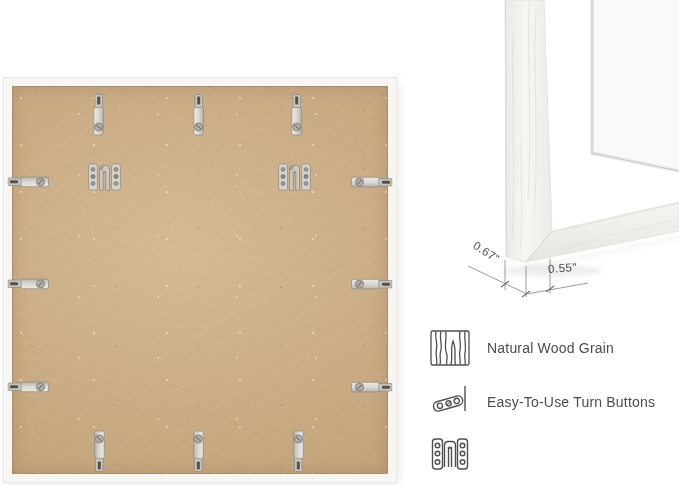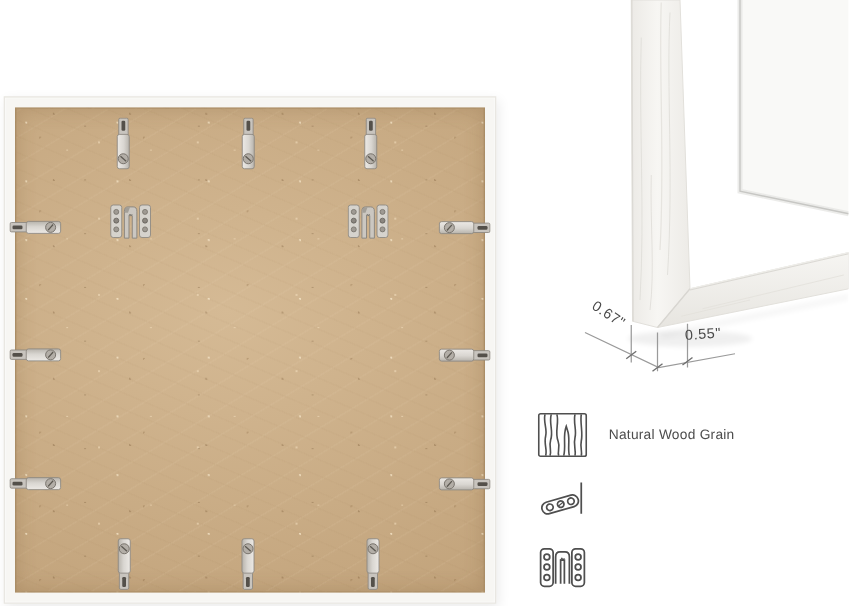--- a/index.html
+++ b/index.html
@@ -56,7 +56,7 @@
   .feature-row .ficon{width:40px;height:36px;flex:0 0 40px;}
   .feature-row .ficon svg{display:block;width:100%;height:100%;}
   .feature-label{
-    margin-left:17px;font-size:11px;color:#4c4c4c;letter-spacing:.2px;white-space:nowrap;text-align:right;
+    margin-left:17px;font-size:14px;color:#4c4c4c;letter-spacing:.2px;white-space:nowrap;text-align:right;
   }
   .frow-1{top:330px;} .frow-2{top:384px;} .frow-3{top:436px;}
 </style>

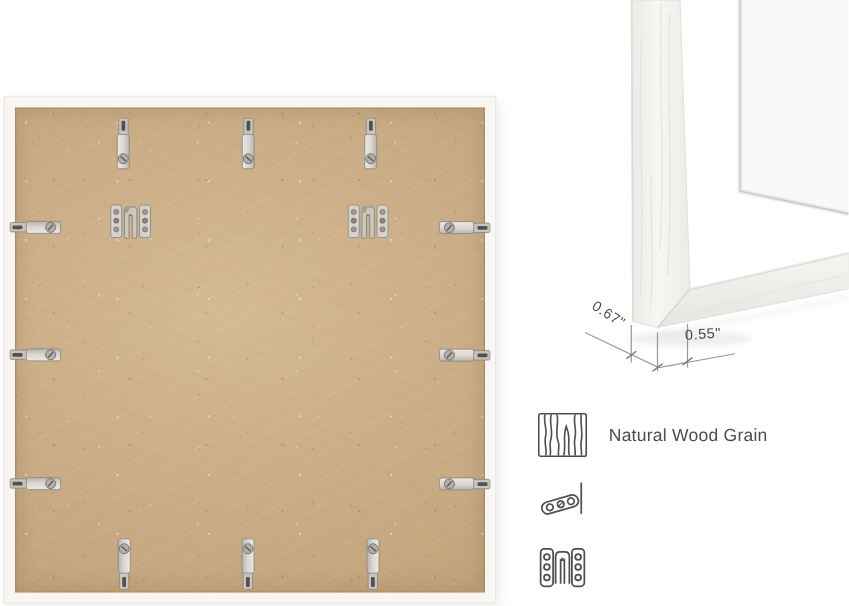--- a/index.html
+++ b/index.html
@@ -284,6 +284,7 @@
           <use href="#icon-turnbtn"></use>
         </svg>
       </div>
+    <span class="feature-label">Easy-To-Use Turn Buttons</span>
   </div>
 
   <div class="feature-row frow-3">

